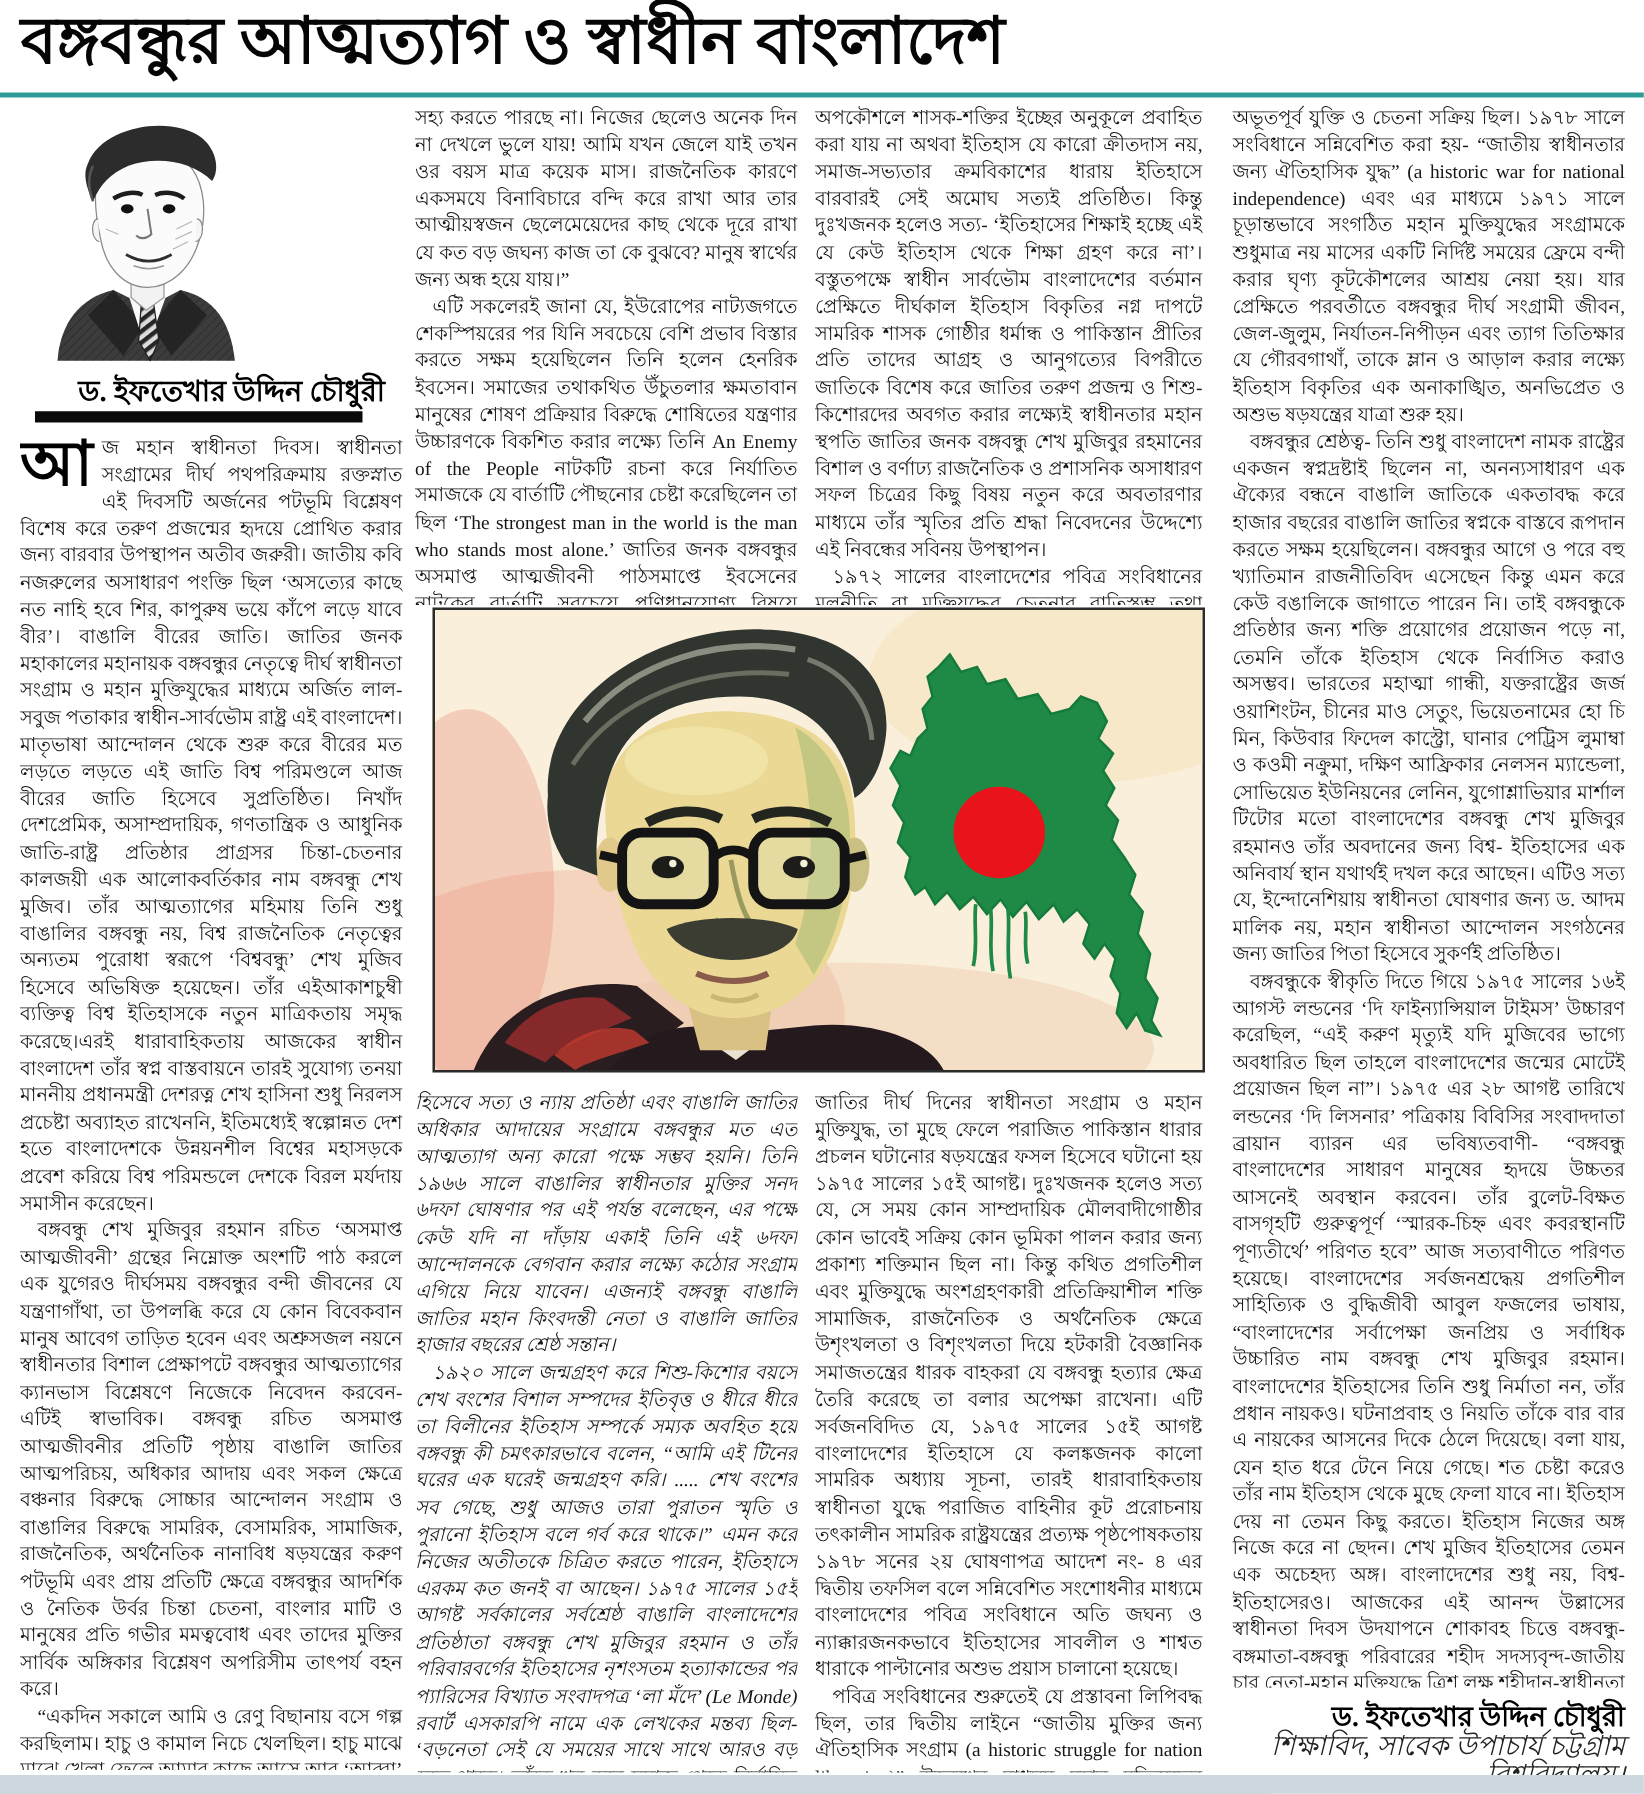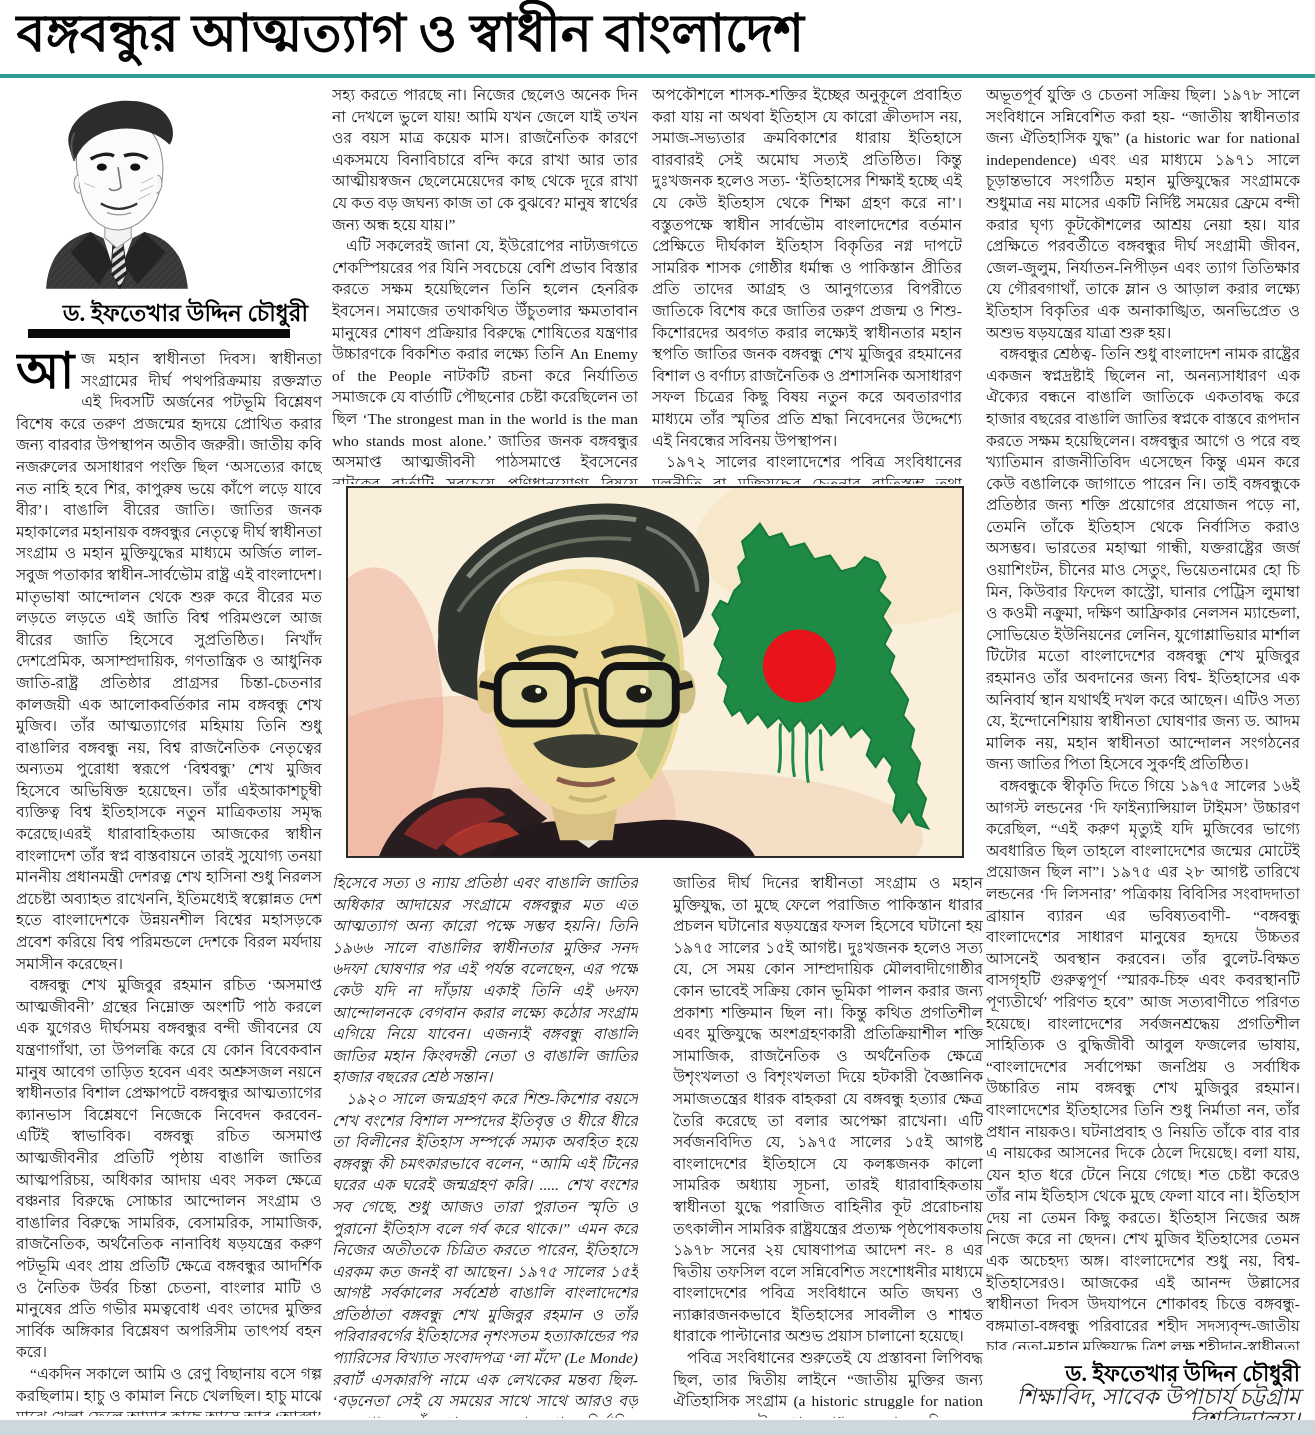--- a/index.html
+++ b/index.html
@@ -28,7 +28,7 @@
   #col2top { left:332px; top:84px;  width:306px; height:400px; }
   #col3top { left:652px; top:84px;  width:310px; height:400px; }
   #col2bot { left:332px; top:872px; width:306px; height:546px;font-style:italic; }
-  #col3bot { left:652px; top:872px; width:310px; height:546px;margin-left:21px; }
+  #col3bot { left:652px; top:872px; width:310px; height:546px; }
   #col4    { left:986px; top:84px;  width:314px; height:1266px; }
 
   .para { margin:0; }

